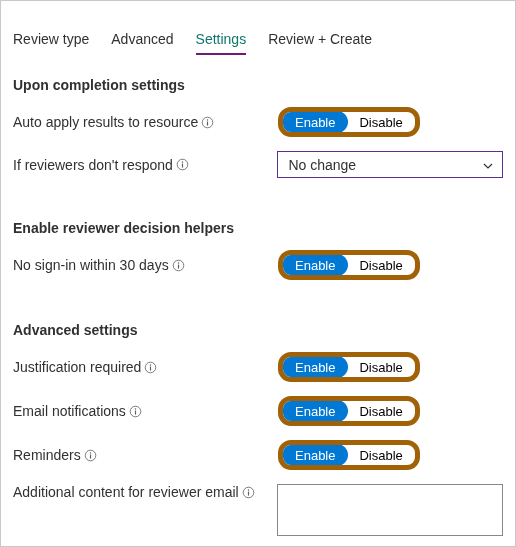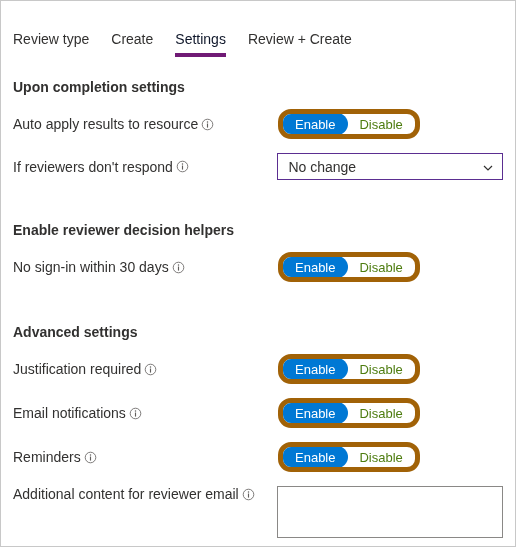--- a/index.html
+++ b/index.html
@@ -129,7 +129,7 @@
 
   <div class="tabs">
     <div class="tab">Review type</div>
-    <div class="tab">Create</div>
+    <div class="tab">Advanced</div>
     <div class="tab active">Settings</div>
     <div class="tab">Review + Create</div>
   </div>

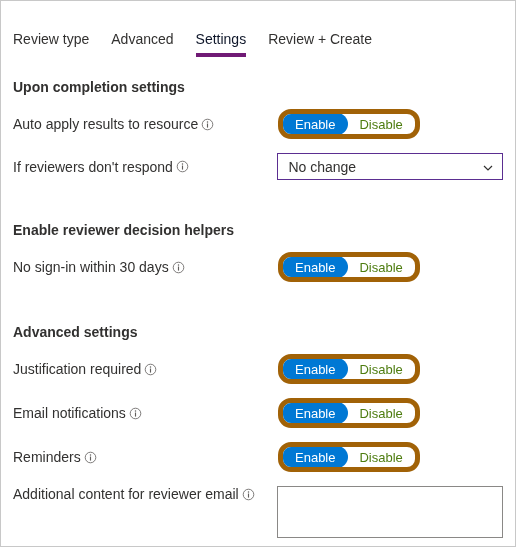--- a/index.html
+++ b/index.html
@@ -32,8 +32,8 @@
     margin-top: 20px;
   }
   .tab.active {
-    border-bottom: 4px solid #701a75;
-    color: #0f172a;
+    border-bottom: 2px solid #701a75;
+    color: #0f766e;
     font-weight: 400;
   }
   .content {

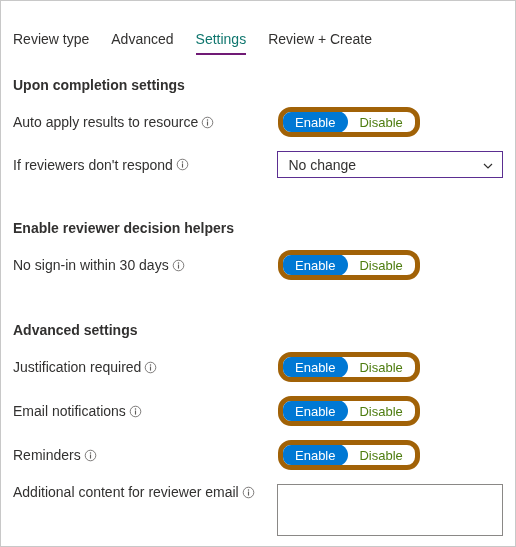--- a/index.html
+++ b/index.html
@@ -77,7 +77,7 @@
   .toggle .opt {
     padding: 0 12px;
     font-size: 13px;
-    color: #4d7c0f;
+    color: #000000;
     height: 100%;
     display: flex;
     align-items: center;

